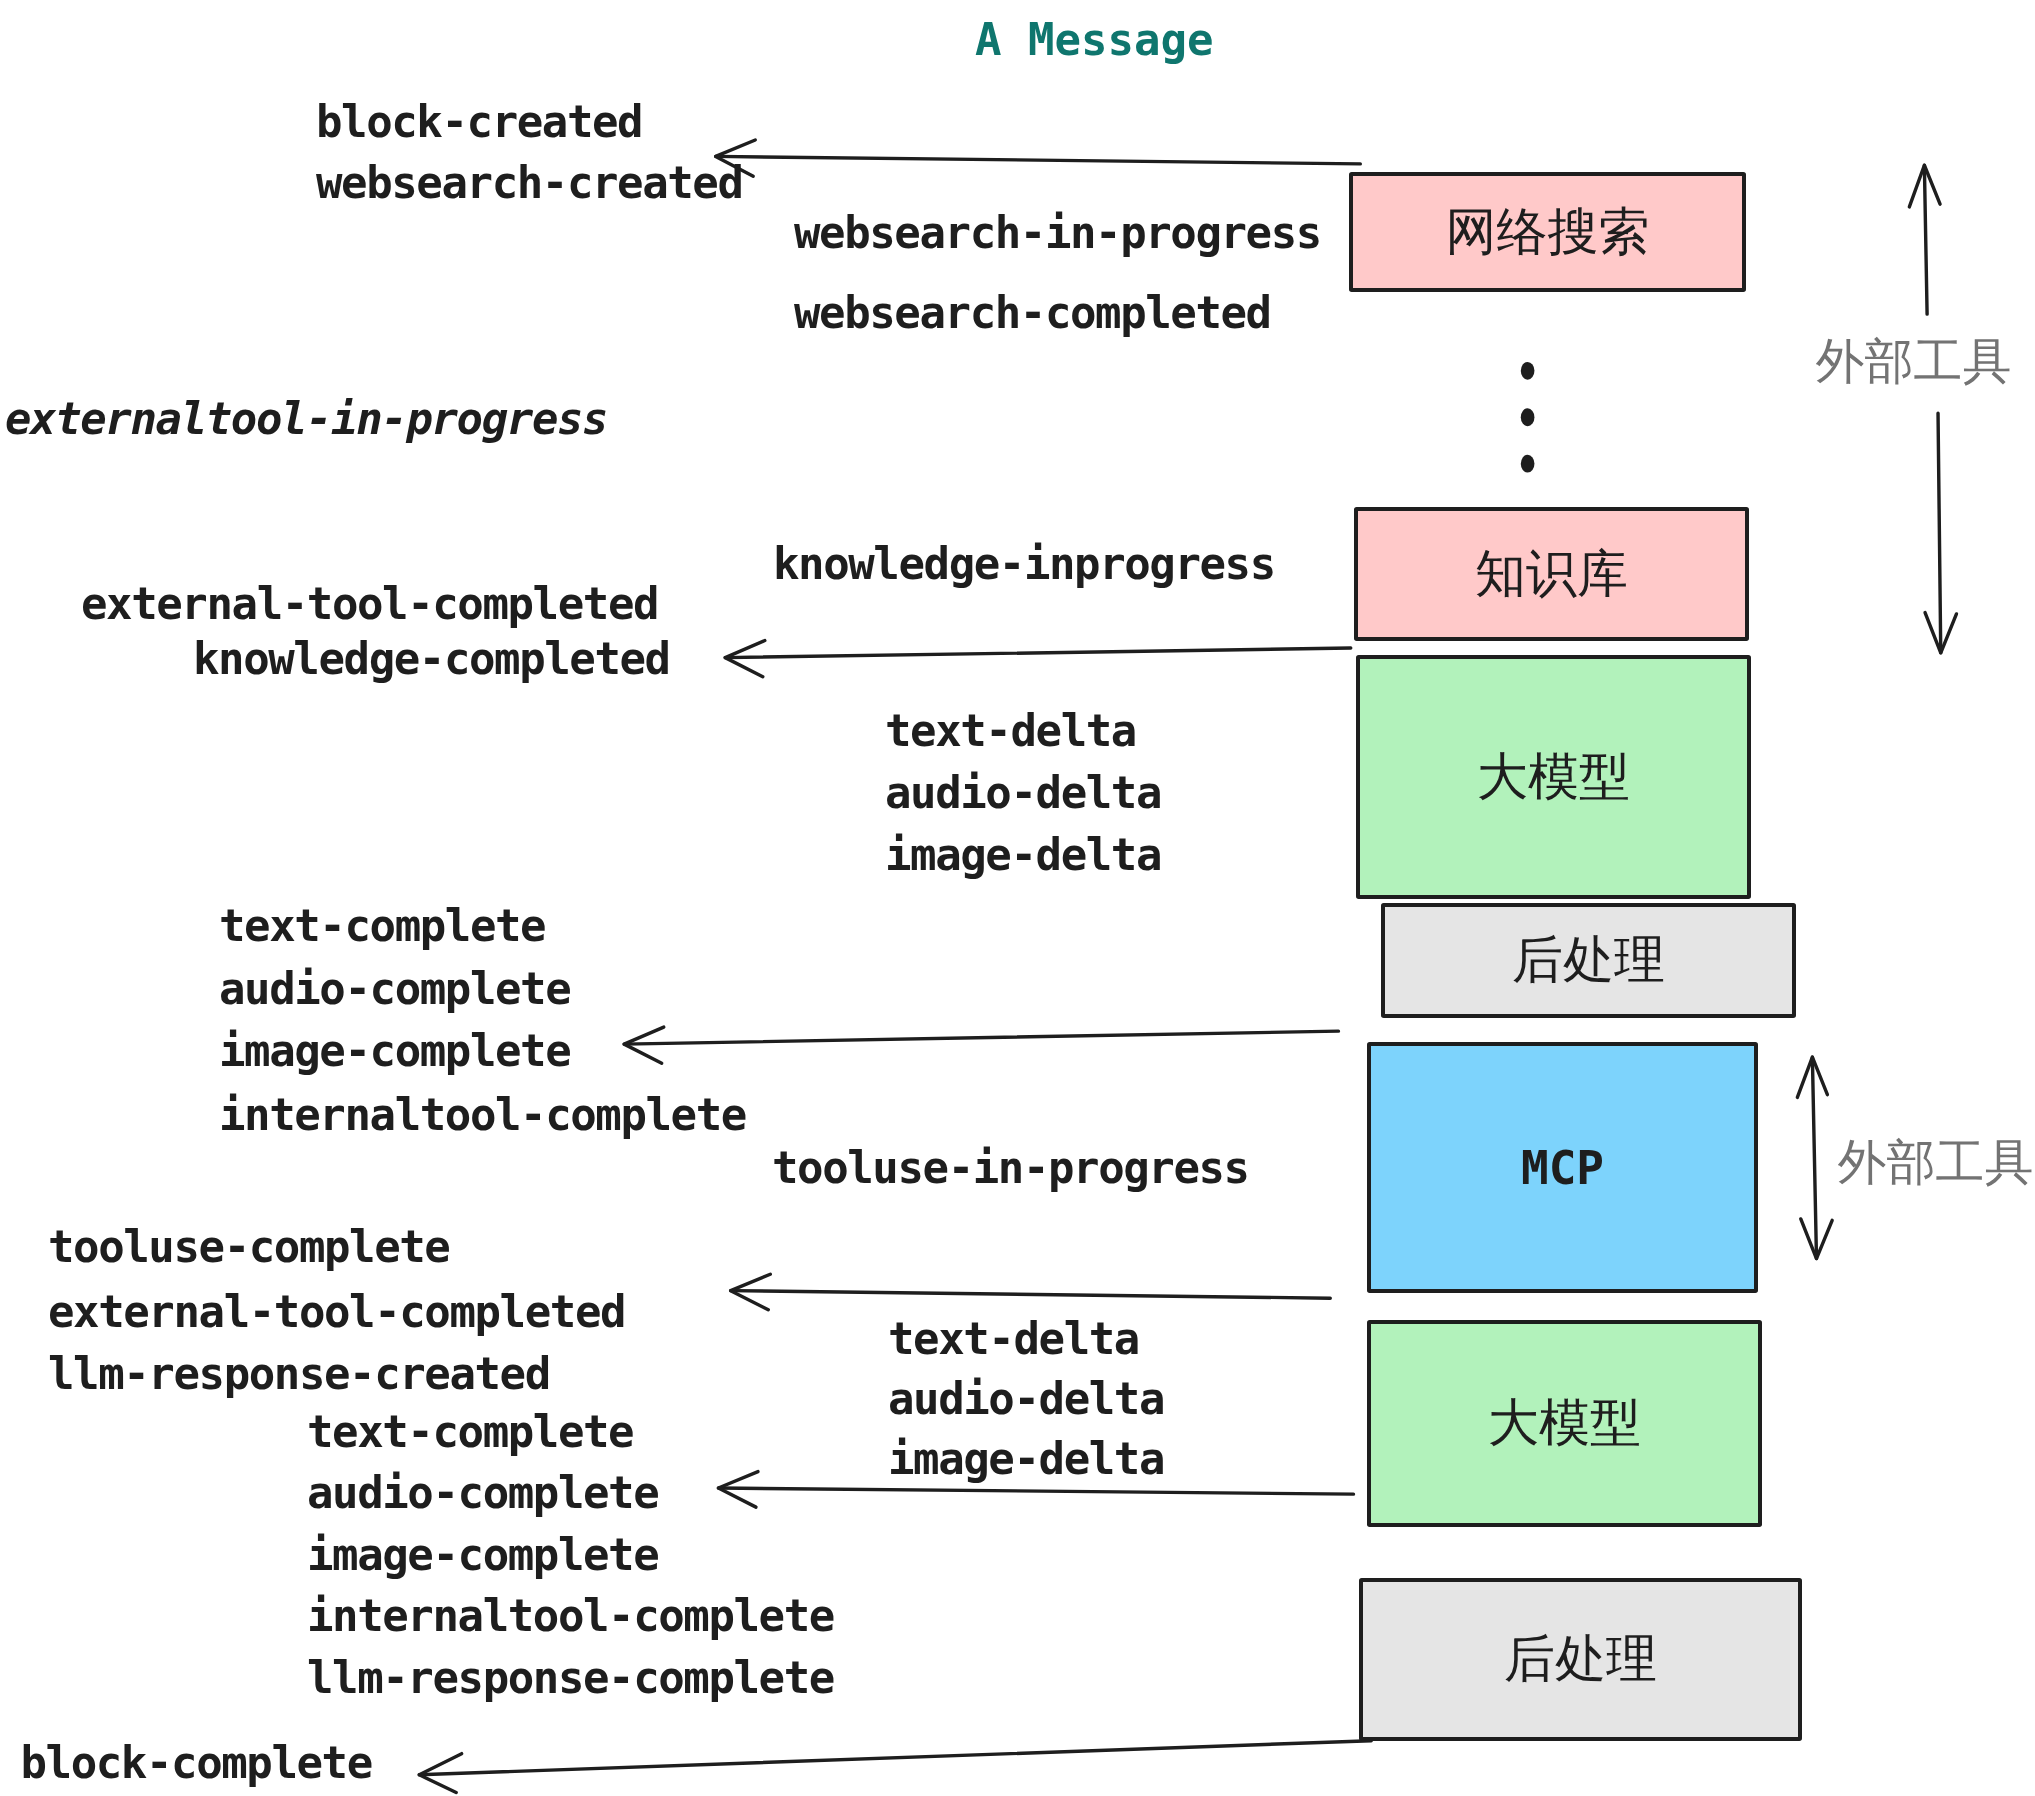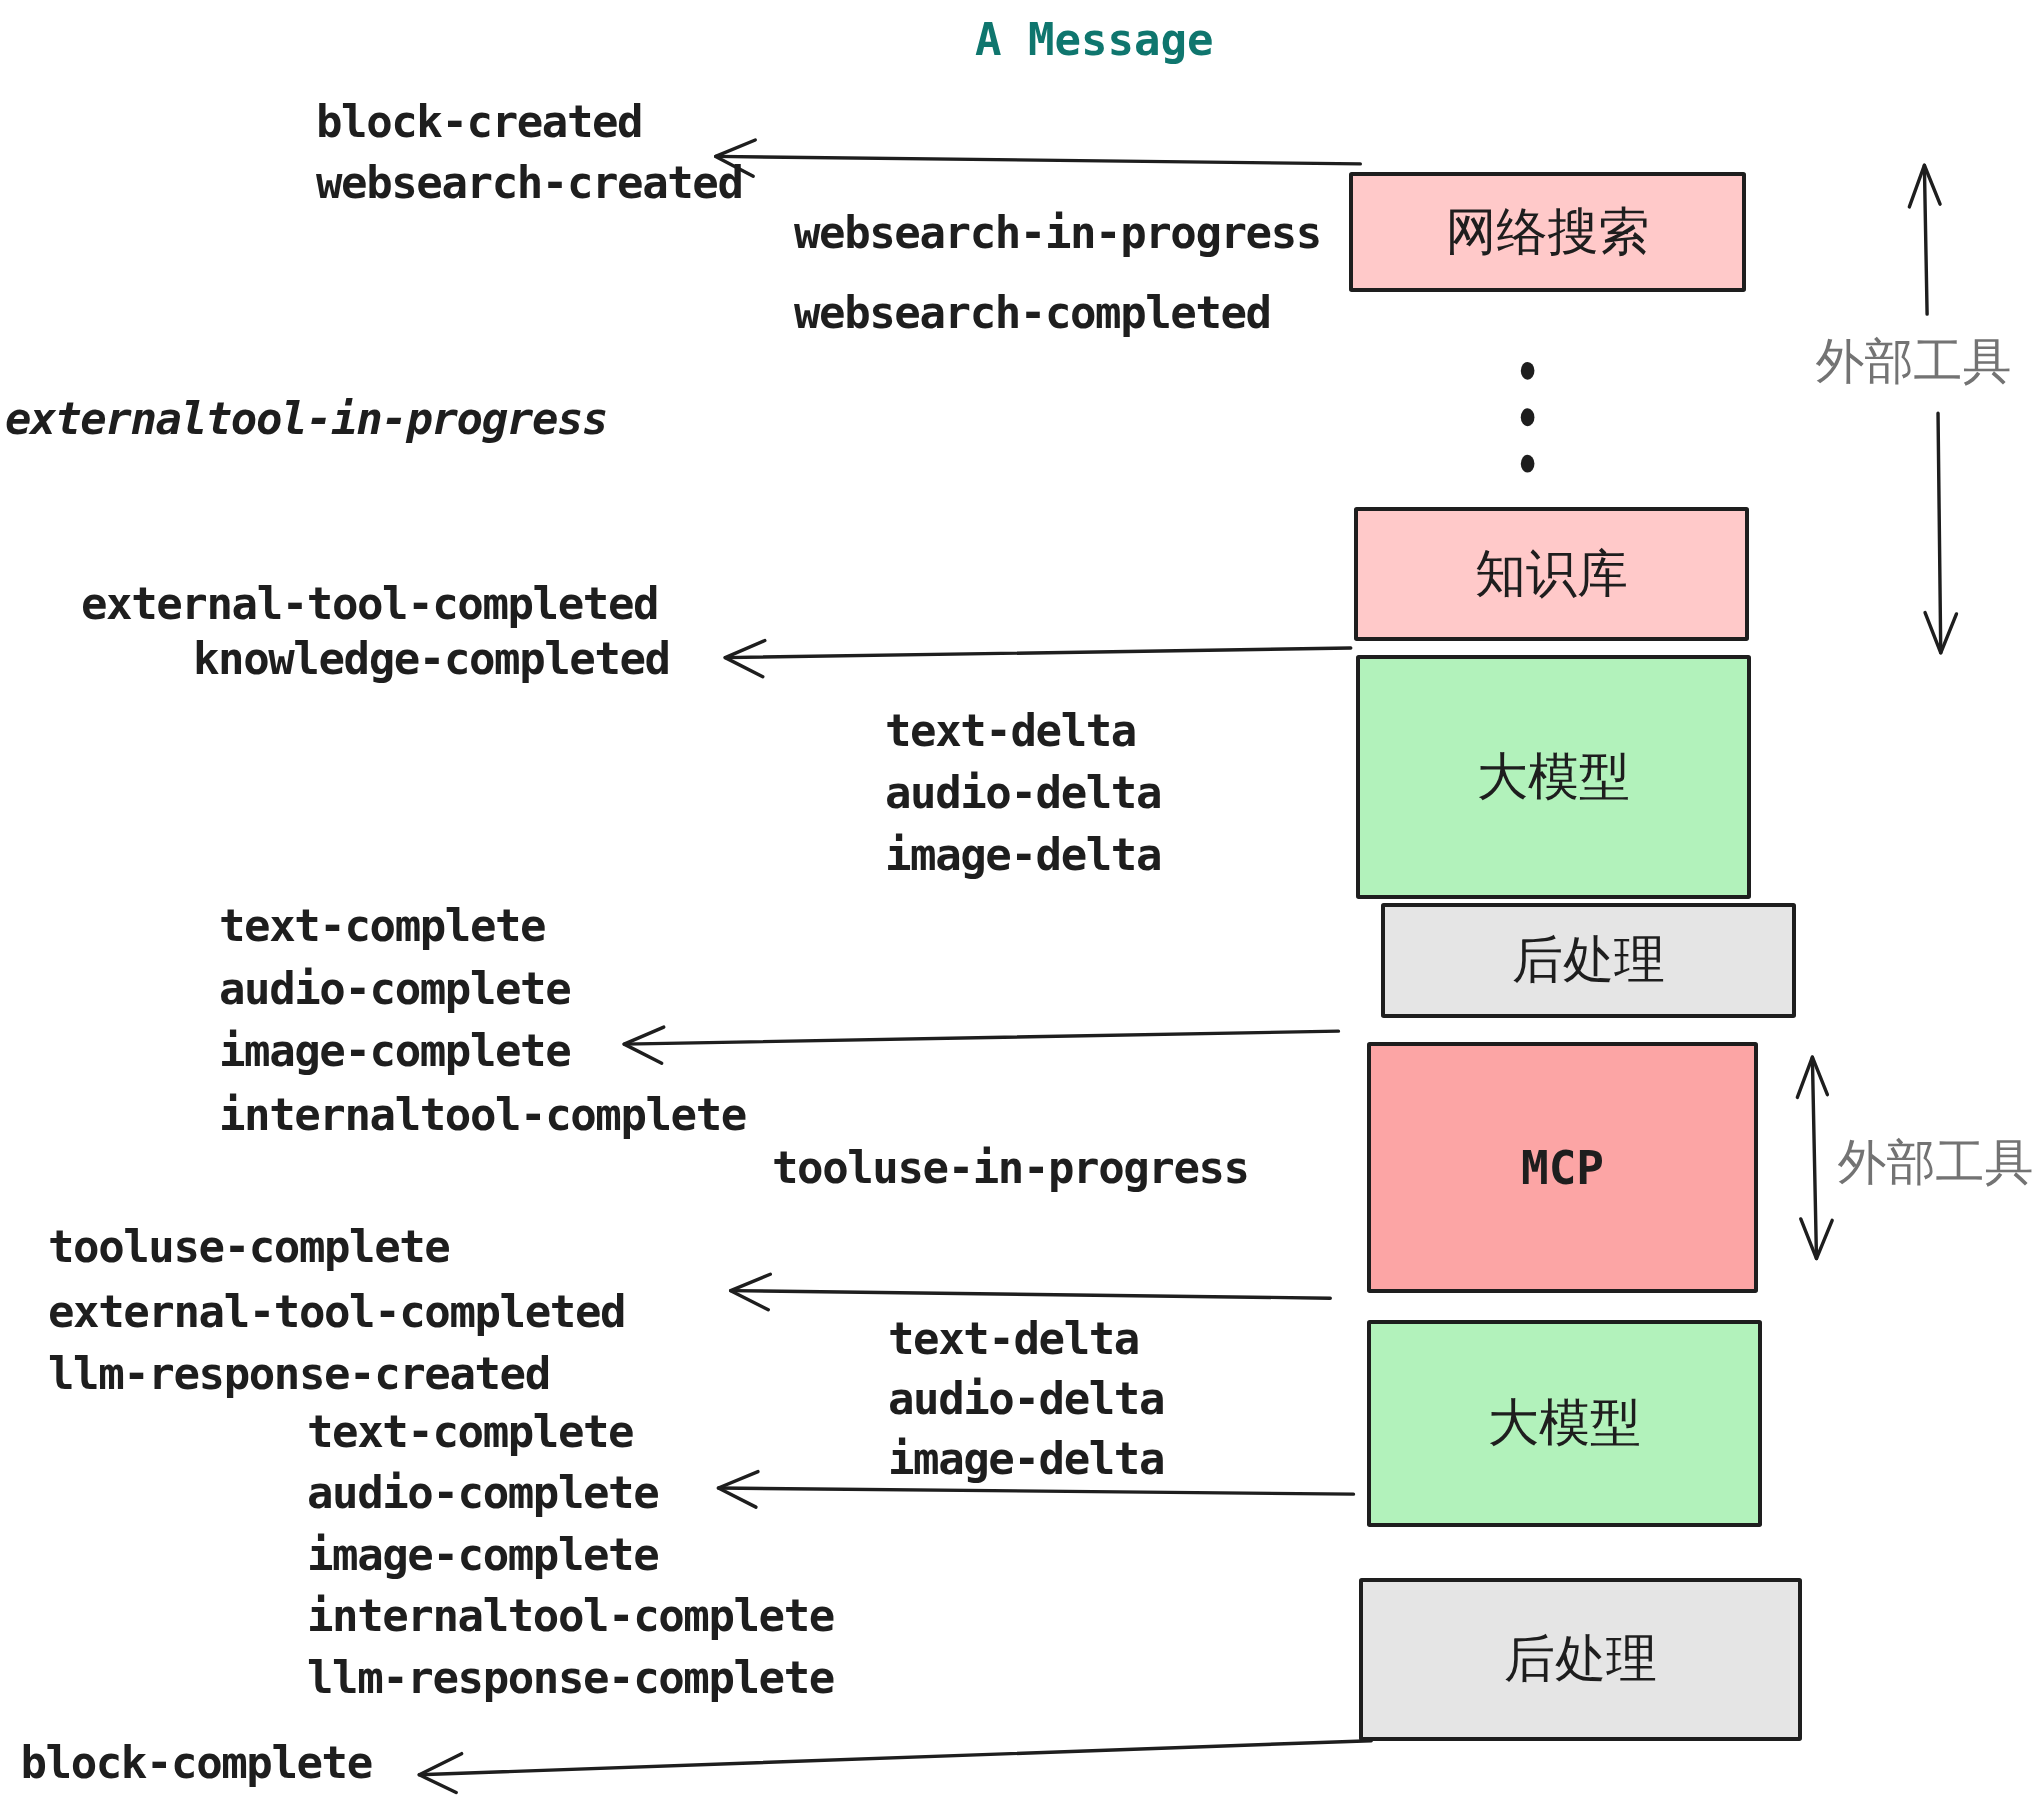--- a/index.html
+++ b/index.html
@@ -112,6 +112,7 @@
   <div class="event" style="left:794px;top:211px;">websearch-in-progress</div>
   <div class="event" style="left:794px;top:291px;">websearch-completed</div>
   <div class="event" style="left:5px;top:397px;font-style:italic;">externaltool-in-progress</div>
+  <div class="event" style="left:773px;top:542px;">knowledge-inprogress</div>
   <div class="event" style="left:81px;top:582px;">external-tool-completed</div>
   <div class="event" style="left:193px;top:637px;">knowledge-completed</div>
   <div class="event" style="left:885px;top:709px;">text-delta</div>

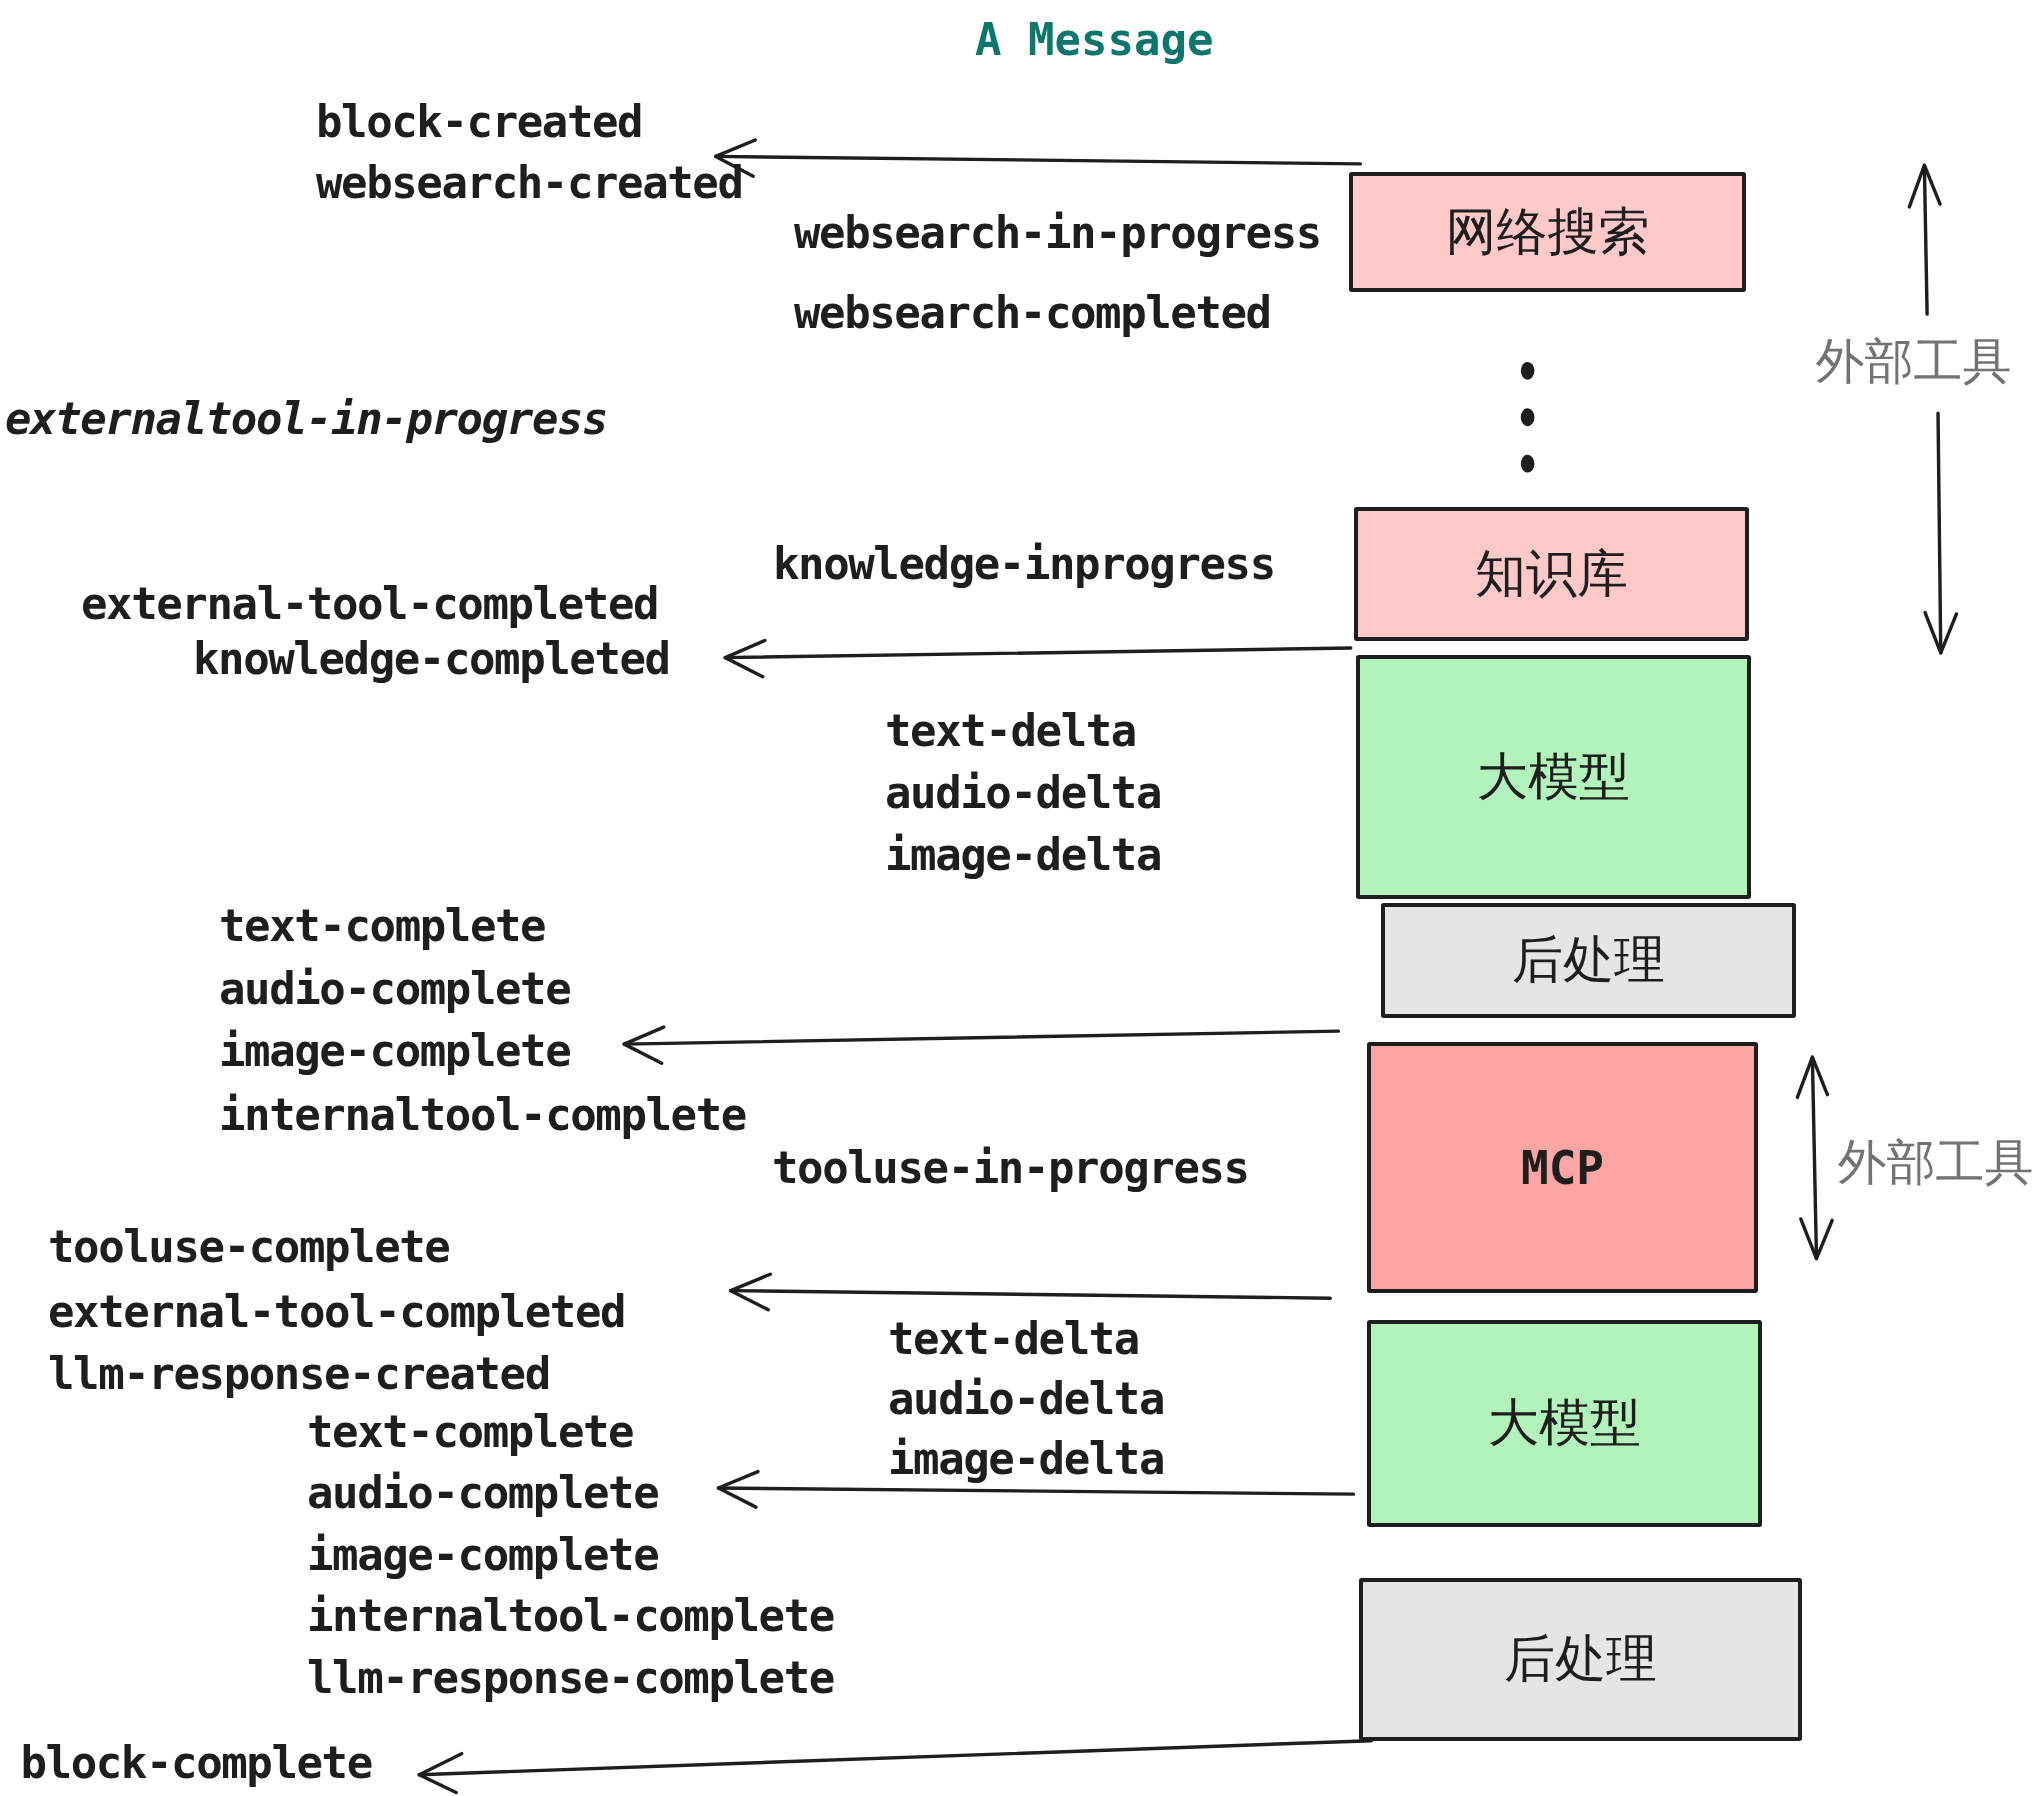--- a/index.html
+++ b/index.html
@@ -14,7 +14,7 @@
        font:500 51px "DejaVu Sans", sans-serif;color:#1e1e1e;}
   .box.pink{background:#ffc9c9;}
   .box.green{background:#b2f2bb;}
-  .box.yellow{background:#fca5a5;}
+  .box.yellow{background:#7dd3fc;}
   .box.white{background:#e5e5e5;}
   .box.mono{font:700 46px "DejaVu Sans Mono", monospace;}
   .side-label{position:absolute;font:500 49px "DejaVu Sans", sans-serif;color:#737373;

